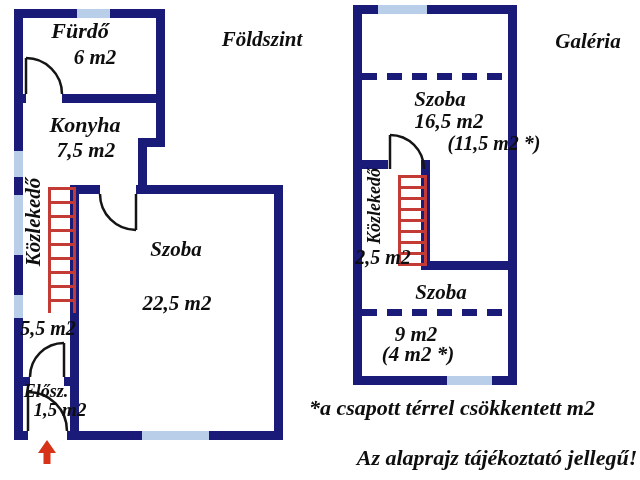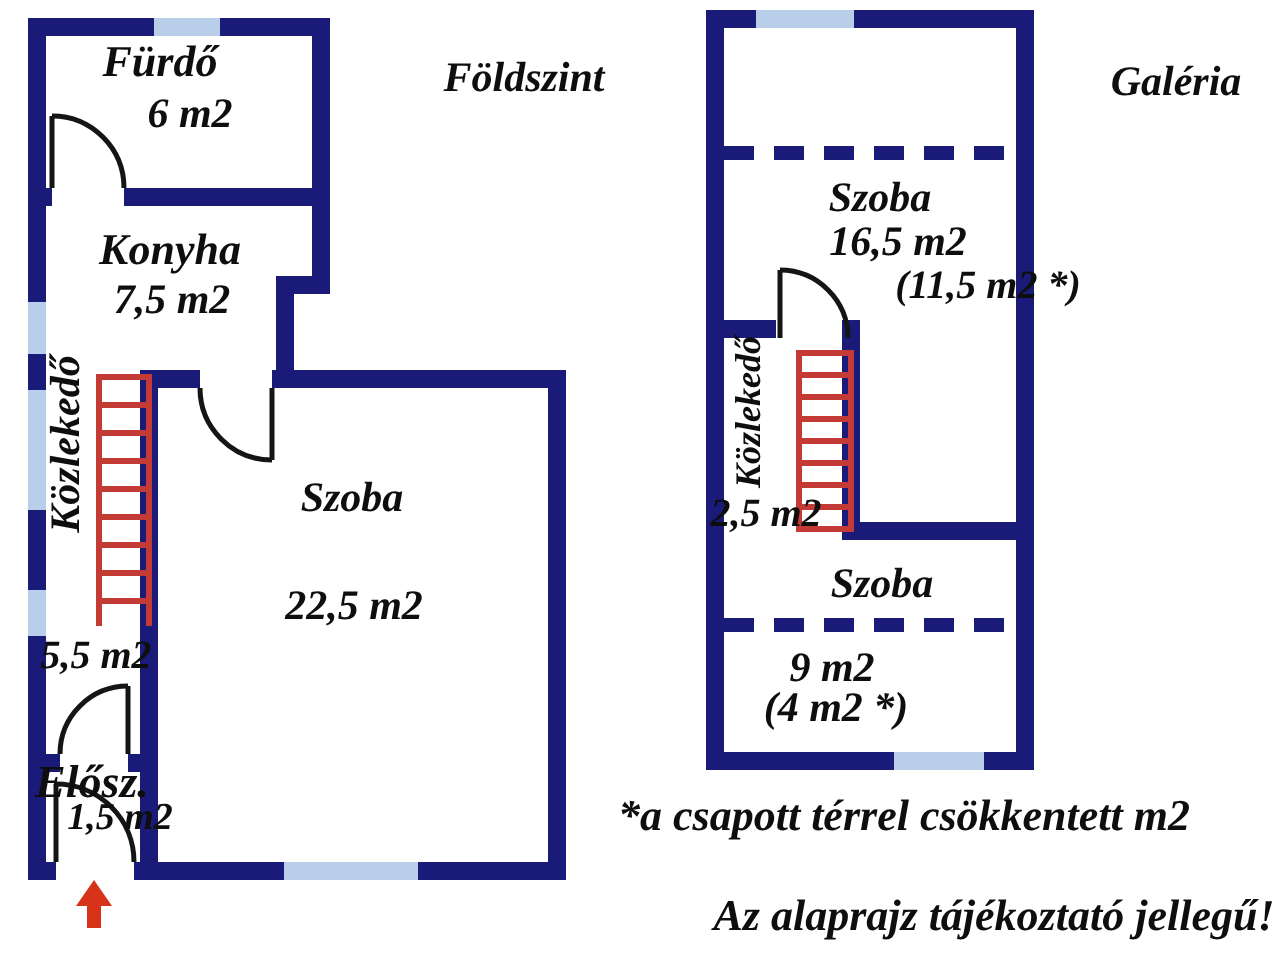--- a/index.html
+++ b/index.html
@@ -93,7 +93,7 @@
   <div class="lbl" style="left:48px;top:328px;font-size:20px;">5,5 m2</div>
   <div class="lbl" style="left:176px;top:249px;font-size:21px;">Szoba</div>
   <div class="lbl" style="left:177px;top:303px;font-size:21px;">22,5 m2</div>
-  <div class="lbl" style="left:46px;top:391px;font-size:23px;">Elősz.</div>
+  <div class="lbl" style="left:46px;top:391px;font-size:18px;">Elősz.</div>
   <div class="lbl" style="left:60px;top:409px;font-size:19px;">1,5 m2</div>
 
   <div class="lbl" style="left:588px;top:41px;font-size:21px;">Galéria</div>

